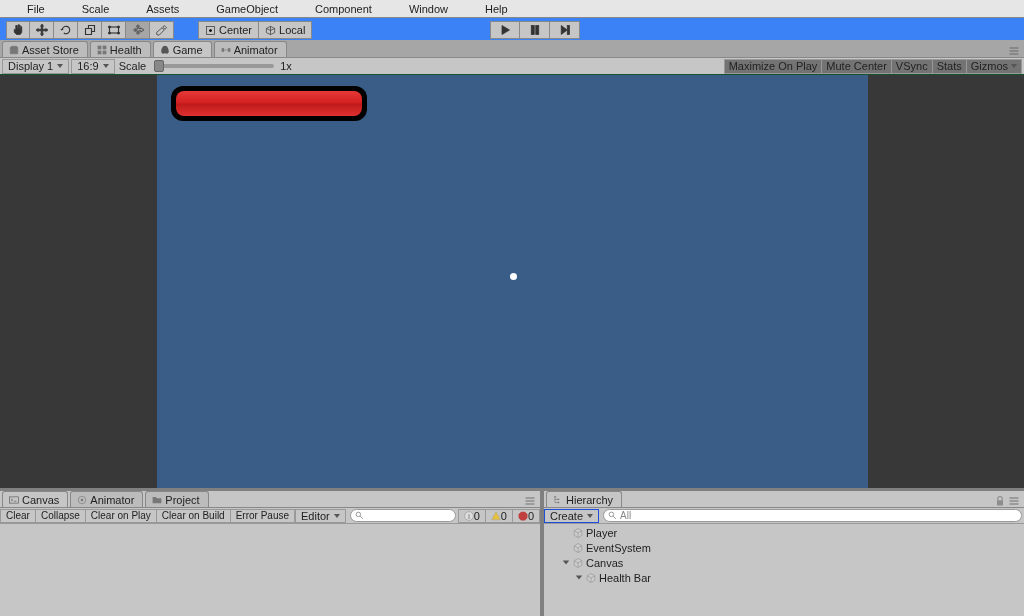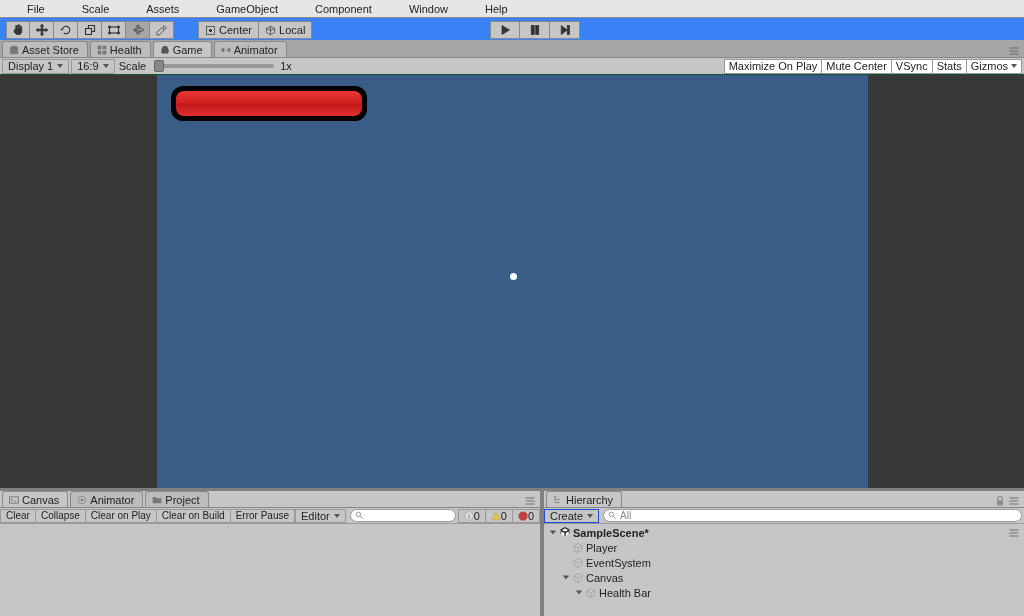--- a/index.html
+++ b/index.html
@@ -22,7 +22,7 @@
   .game-ctrlbar { height:17px; background:#c6c6c6; border-bottom:1px solid #14532d; display:flex; align-items:center; padding:0 2px; }
   .drop { height:15px; background:#c6c6c6; border:1px solid #999; padding:0 5px; display:flex; align-items:center; margin-right:2px; }
   .right-toggles { margin-left:auto; display:flex; }
-  .mini-toggle { height:15px; border:1px solid #999; padding:0 4px; display:flex; align-items:center; background:#ffffff; cursor:pointer; }
+  .mini-toggle { height:15px; border:1px solid #999; padding:0 4px; display:flex; align-items:center; background:#737373; cursor:pointer; }
   .mini-toggle + .mini-toggle { border-left:none; }
   .game-area { position:relative; height:413px; background:#383838; display:flex; justify-content:center; }
   .game-canvas { position:relative; width:711px; height:100%; background:#3a5d87; }

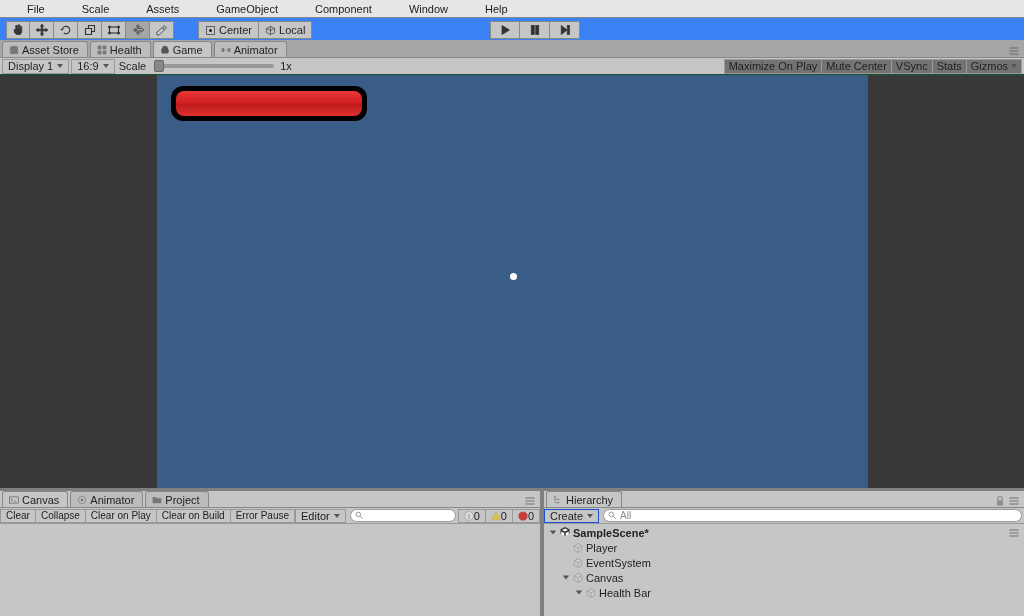--- a/index.html
+++ b/index.html
@@ -335,23 +335,6 @@
       </div>
     </div>
     <div class="hierarchy-body" style="position:relative">
-      <div class="tree-row">
-        <span class="fold">
-            <svg viewBox="0 0 10 10">
-              <path d="M1 2l4 5 4-5z"></path>
-            </svg>
-          </span>
-        <svg class="unity-logo" viewBox="0 0 16 16">
-            <path fill="#333" d="M8 0l6 3v6l-6 3-6-3V3z"></path>
-            <path fill="#fff" d="M8 2l4 2-4 2-4-2zM3 6l4 2v4l-4-2zM13 6v4l-4 2V8z"></path>
-          </svg>
-        <span class="label" style="font-weight:bold">SampleScene*</span>
-        <span class="opts-icon" style="margin-left:auto;margin-right:4px"><svg viewBox="0 0 16 16">
-              <rect x="2" y="3" width="12" height="2"></rect>
-              <rect x="2" y="7" width="12" height="2"></rect>
-              <rect x="2" y="11" width="12" height="2"></rect>
-            </svg></span>
-      </div>
       <div class="tree-row" style="padding-left:28px">
         <svg class="cube" viewBox="0 0 16 16">
             <path fill="#ccc" stroke="#999" d="M8 2l5 3v6l-5 3-5-3V5z"></path>

